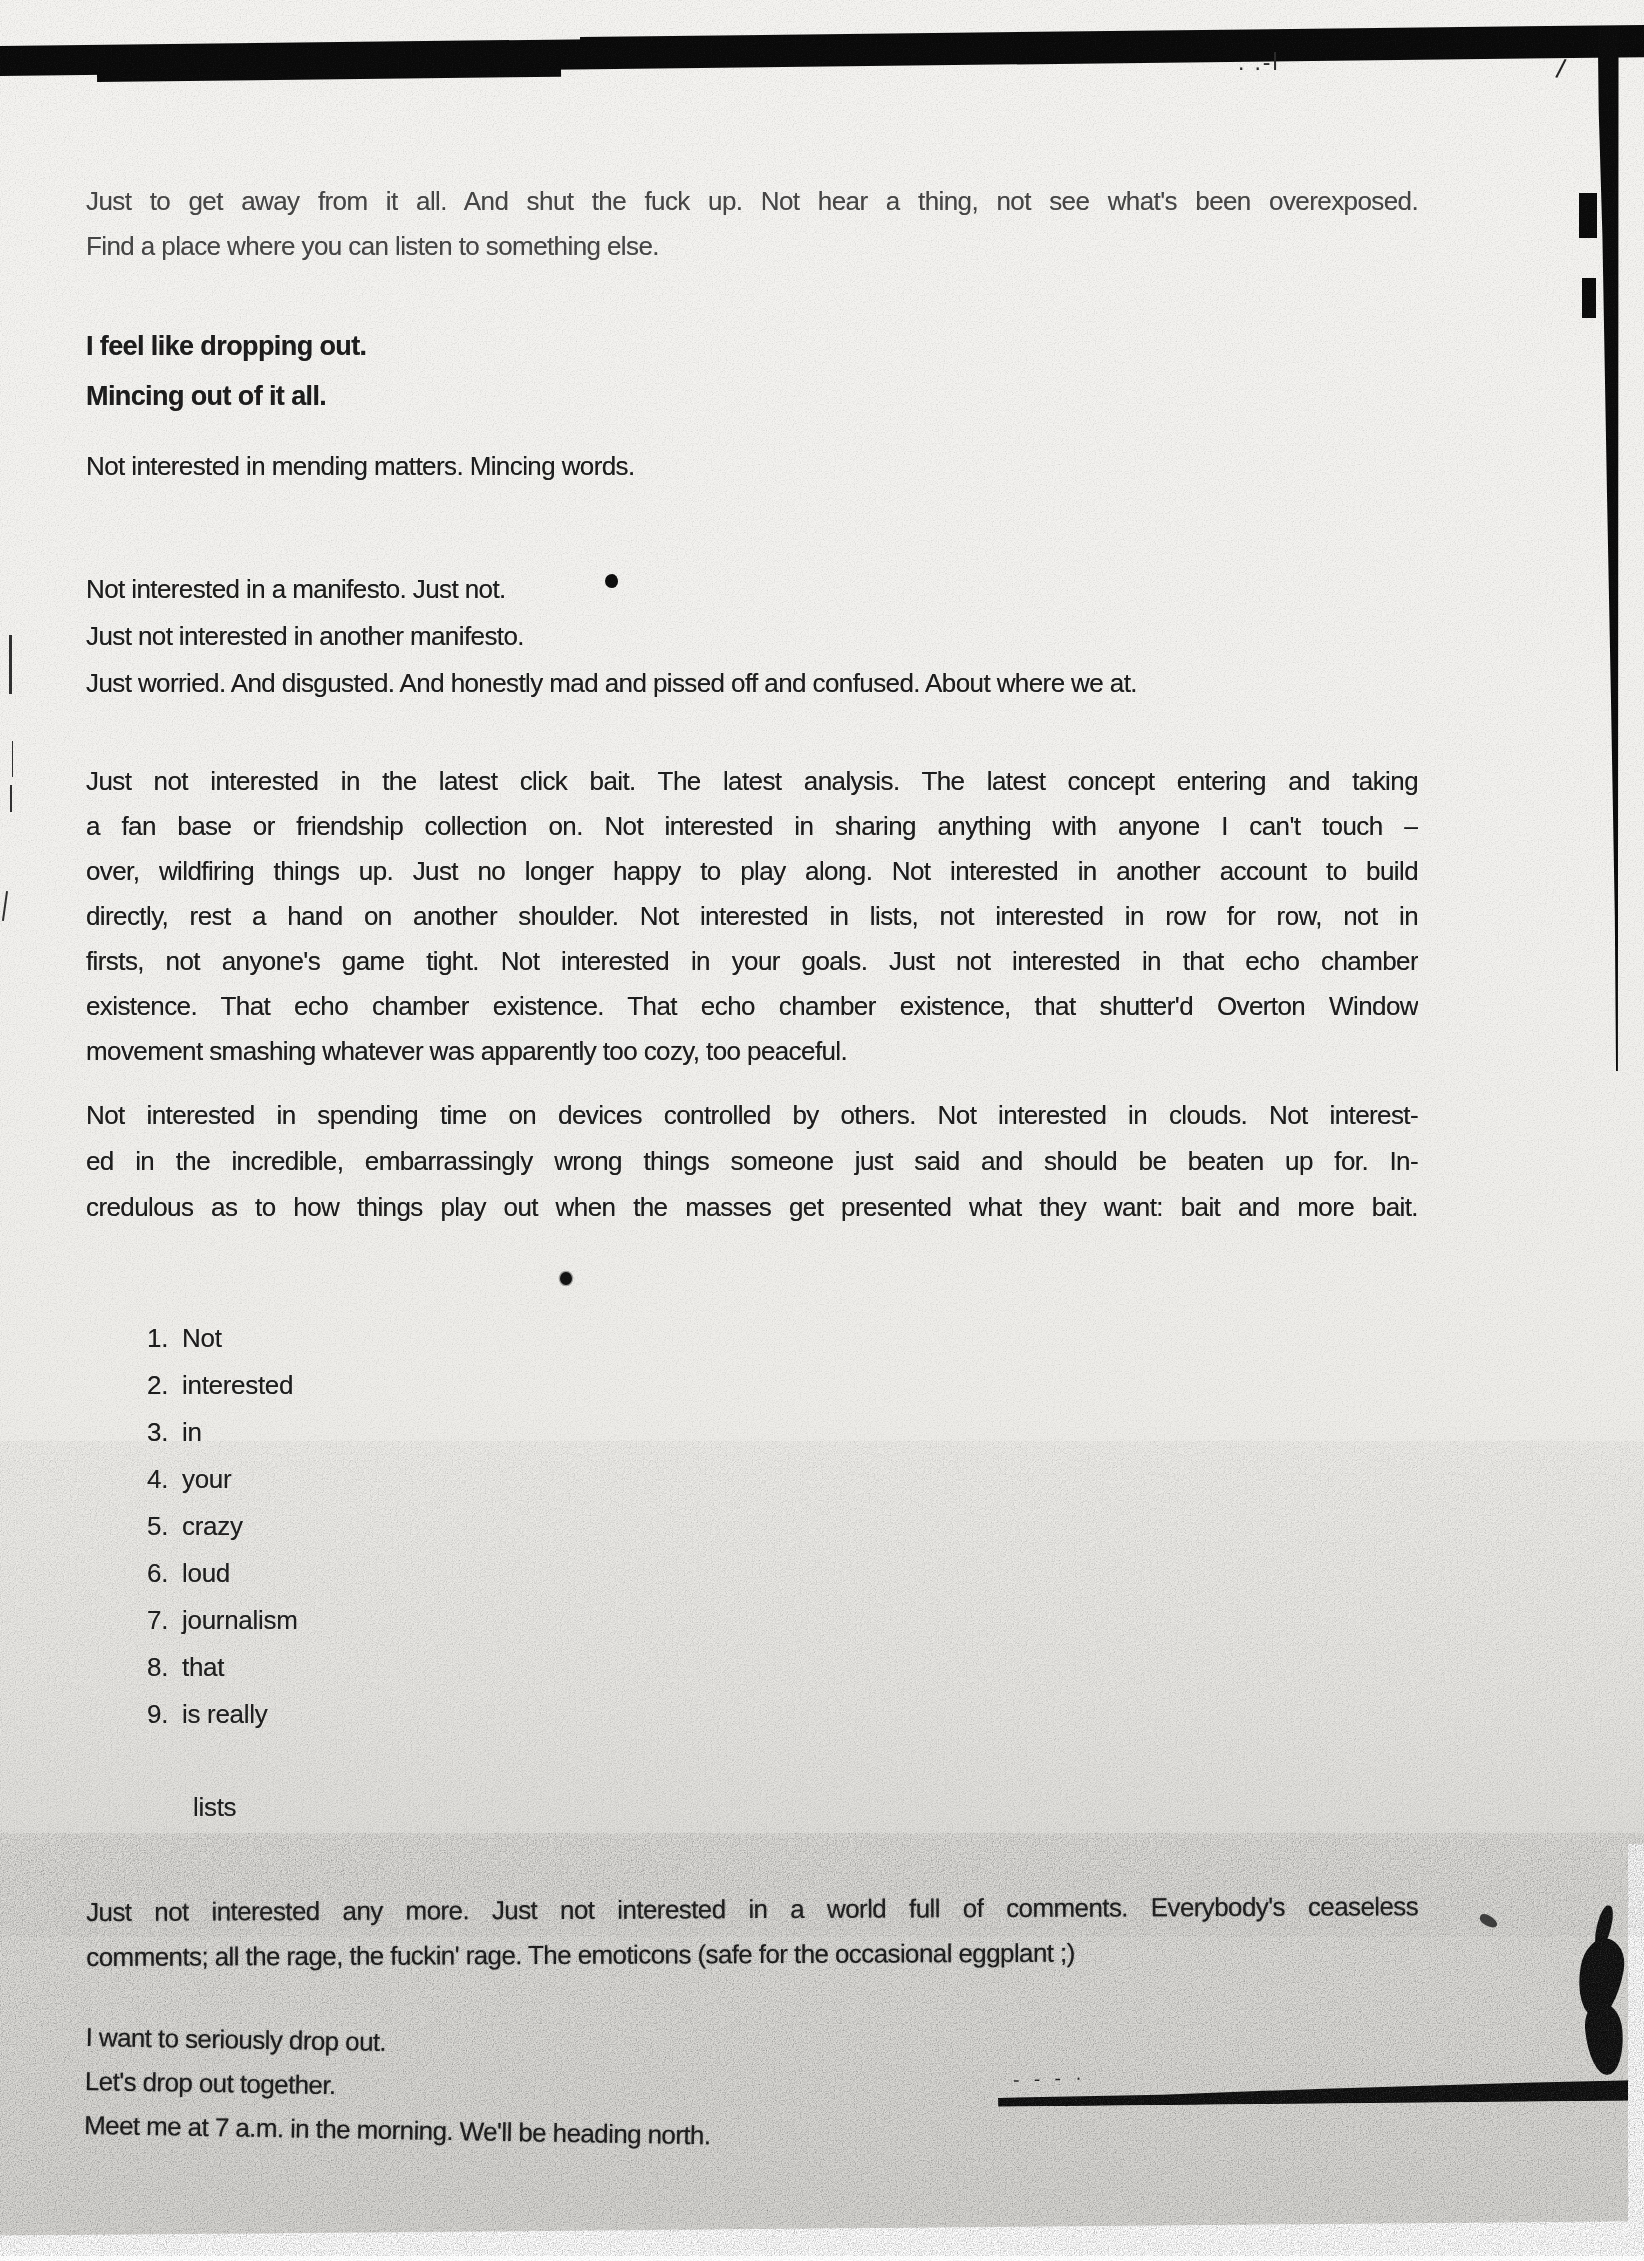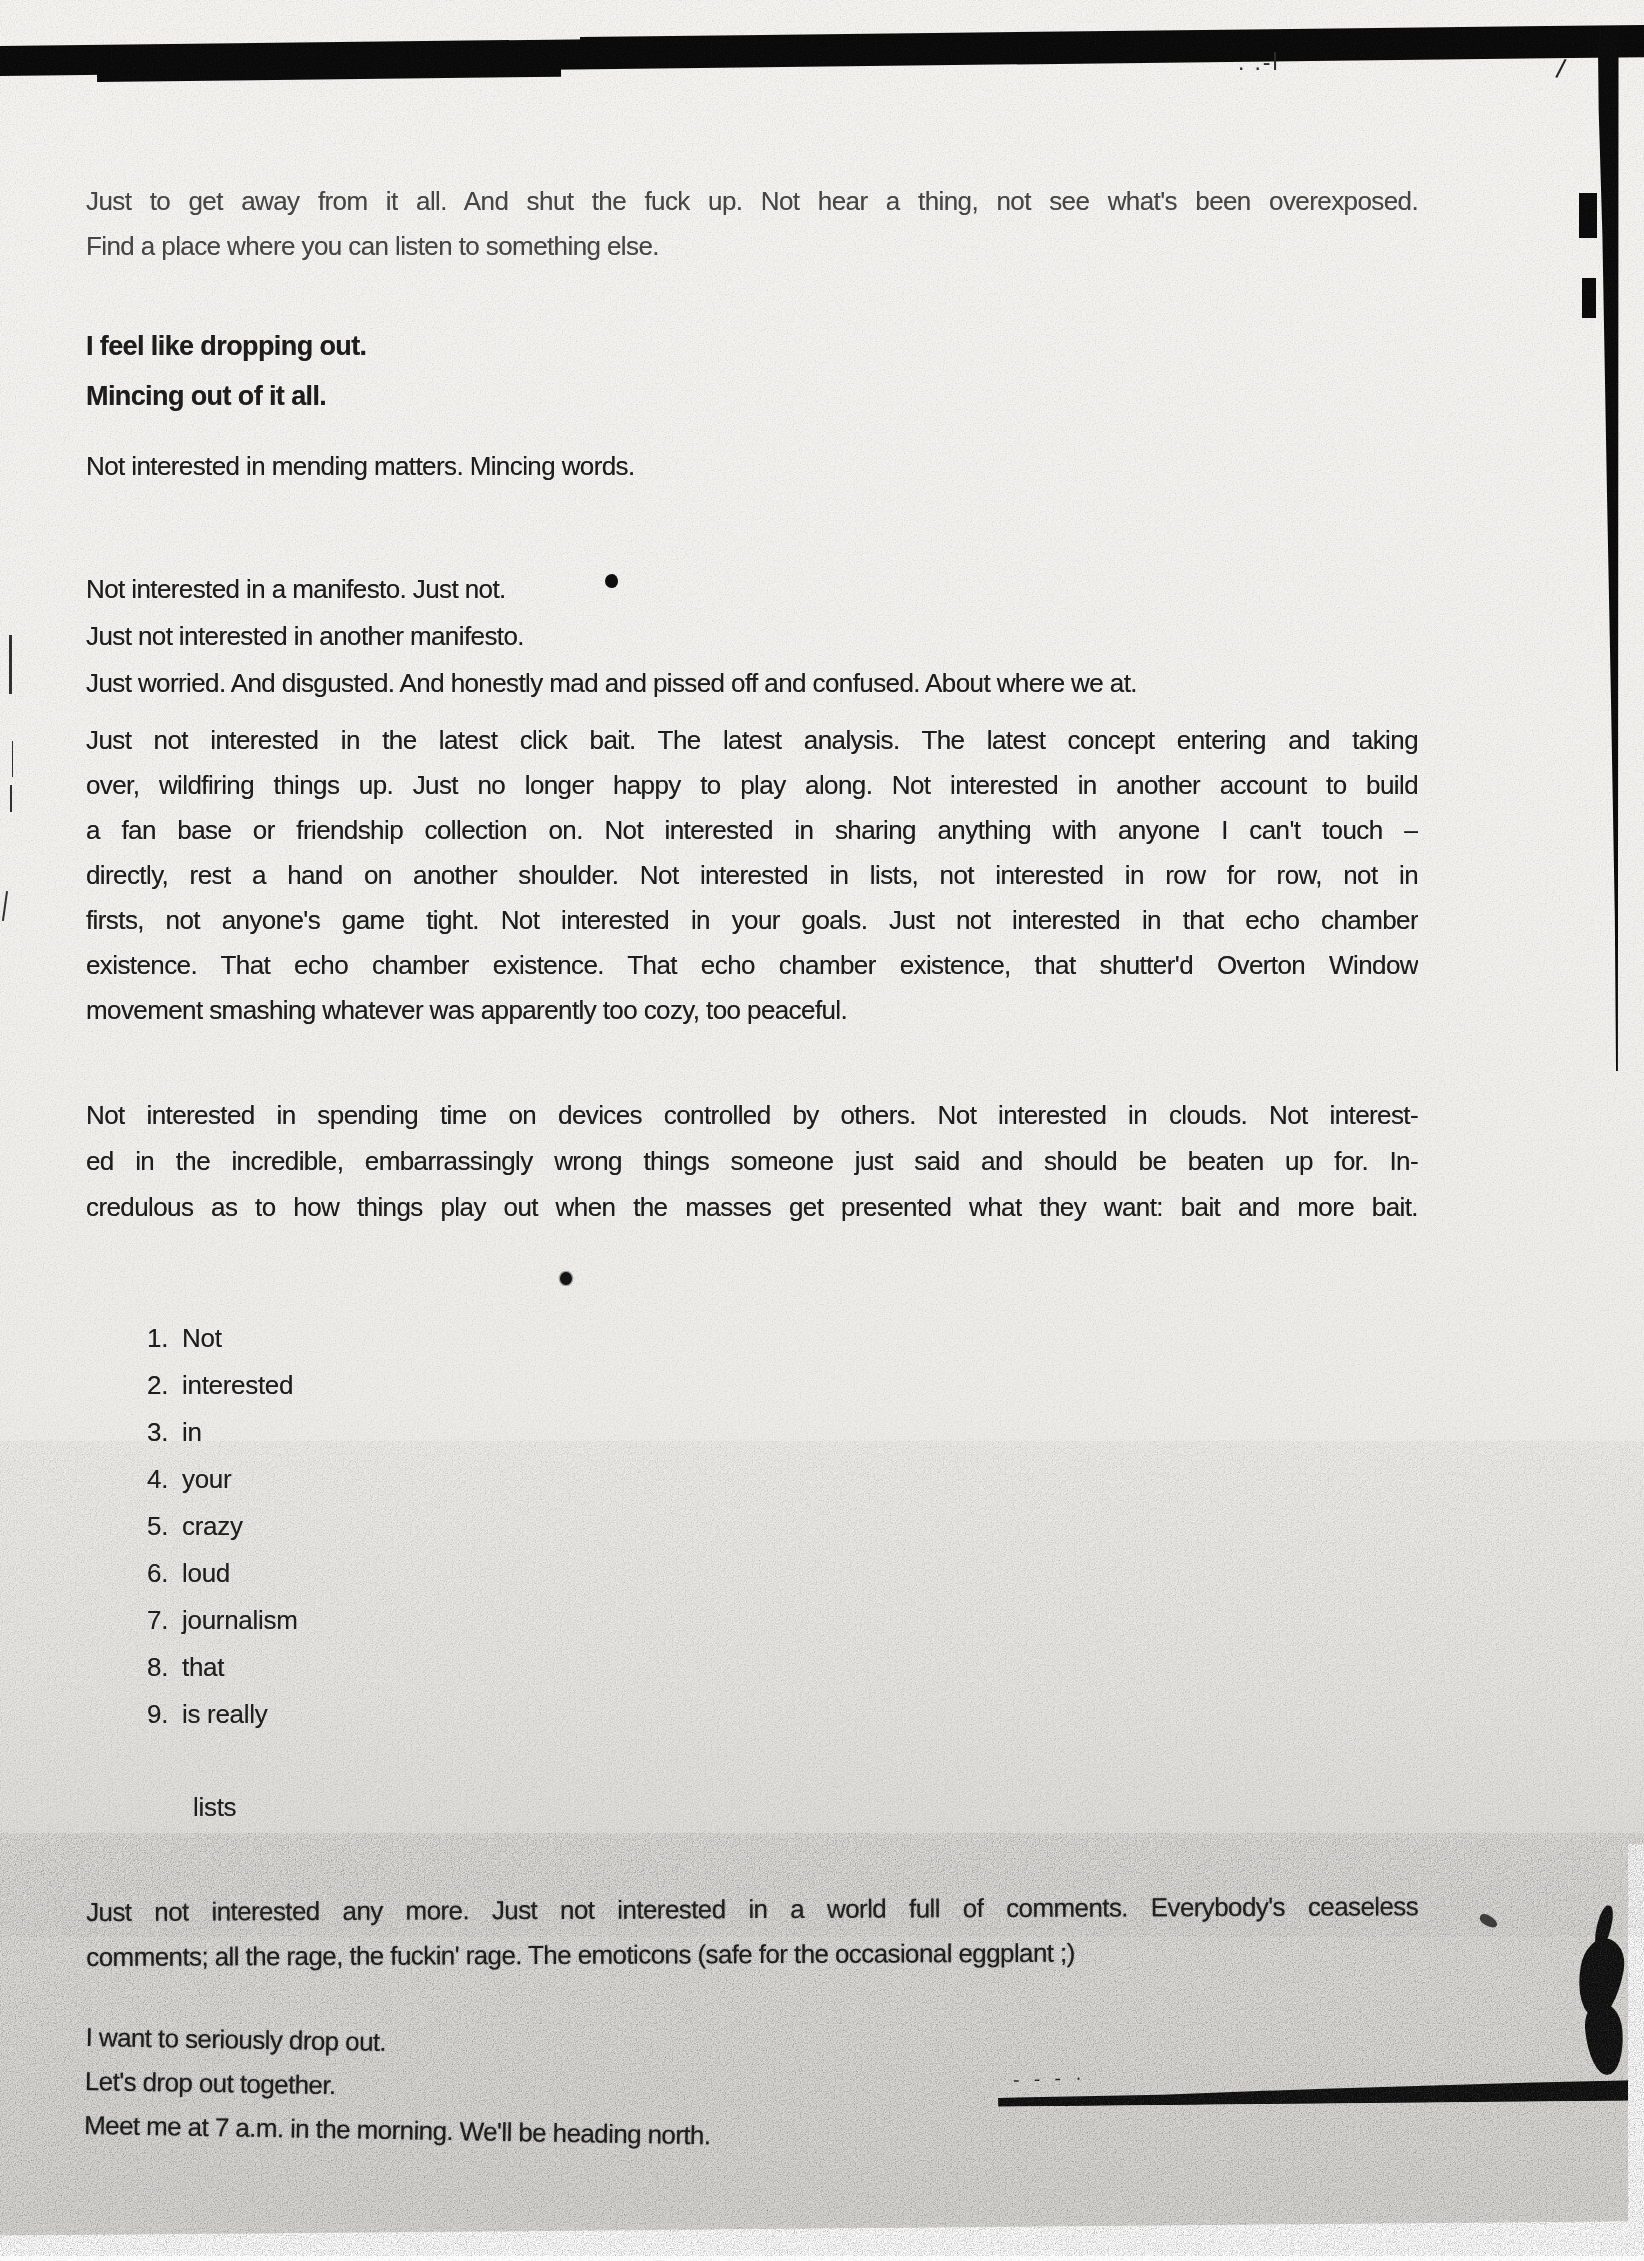--- a/index.html
+++ b/index.html
@@ -110,7 +110,7 @@
   </div>
   <div class="ink-dot1"></div>
 
-  <div class="txt" style="top:718px;">
+  <div class="txt" style="top:759px;">
     <div class="line jl">Just not interested in the latest click bait. The latest analysis. The latest concept entering and taking</div>
     <div class="line jl">over, wildfiring things up. Just no longer happy to play along. Not interested in another account to build</div>
     <div class="line jl">a fan base or friendship collection on. Not interested in sharing anything with anyone I can't touch –</div>

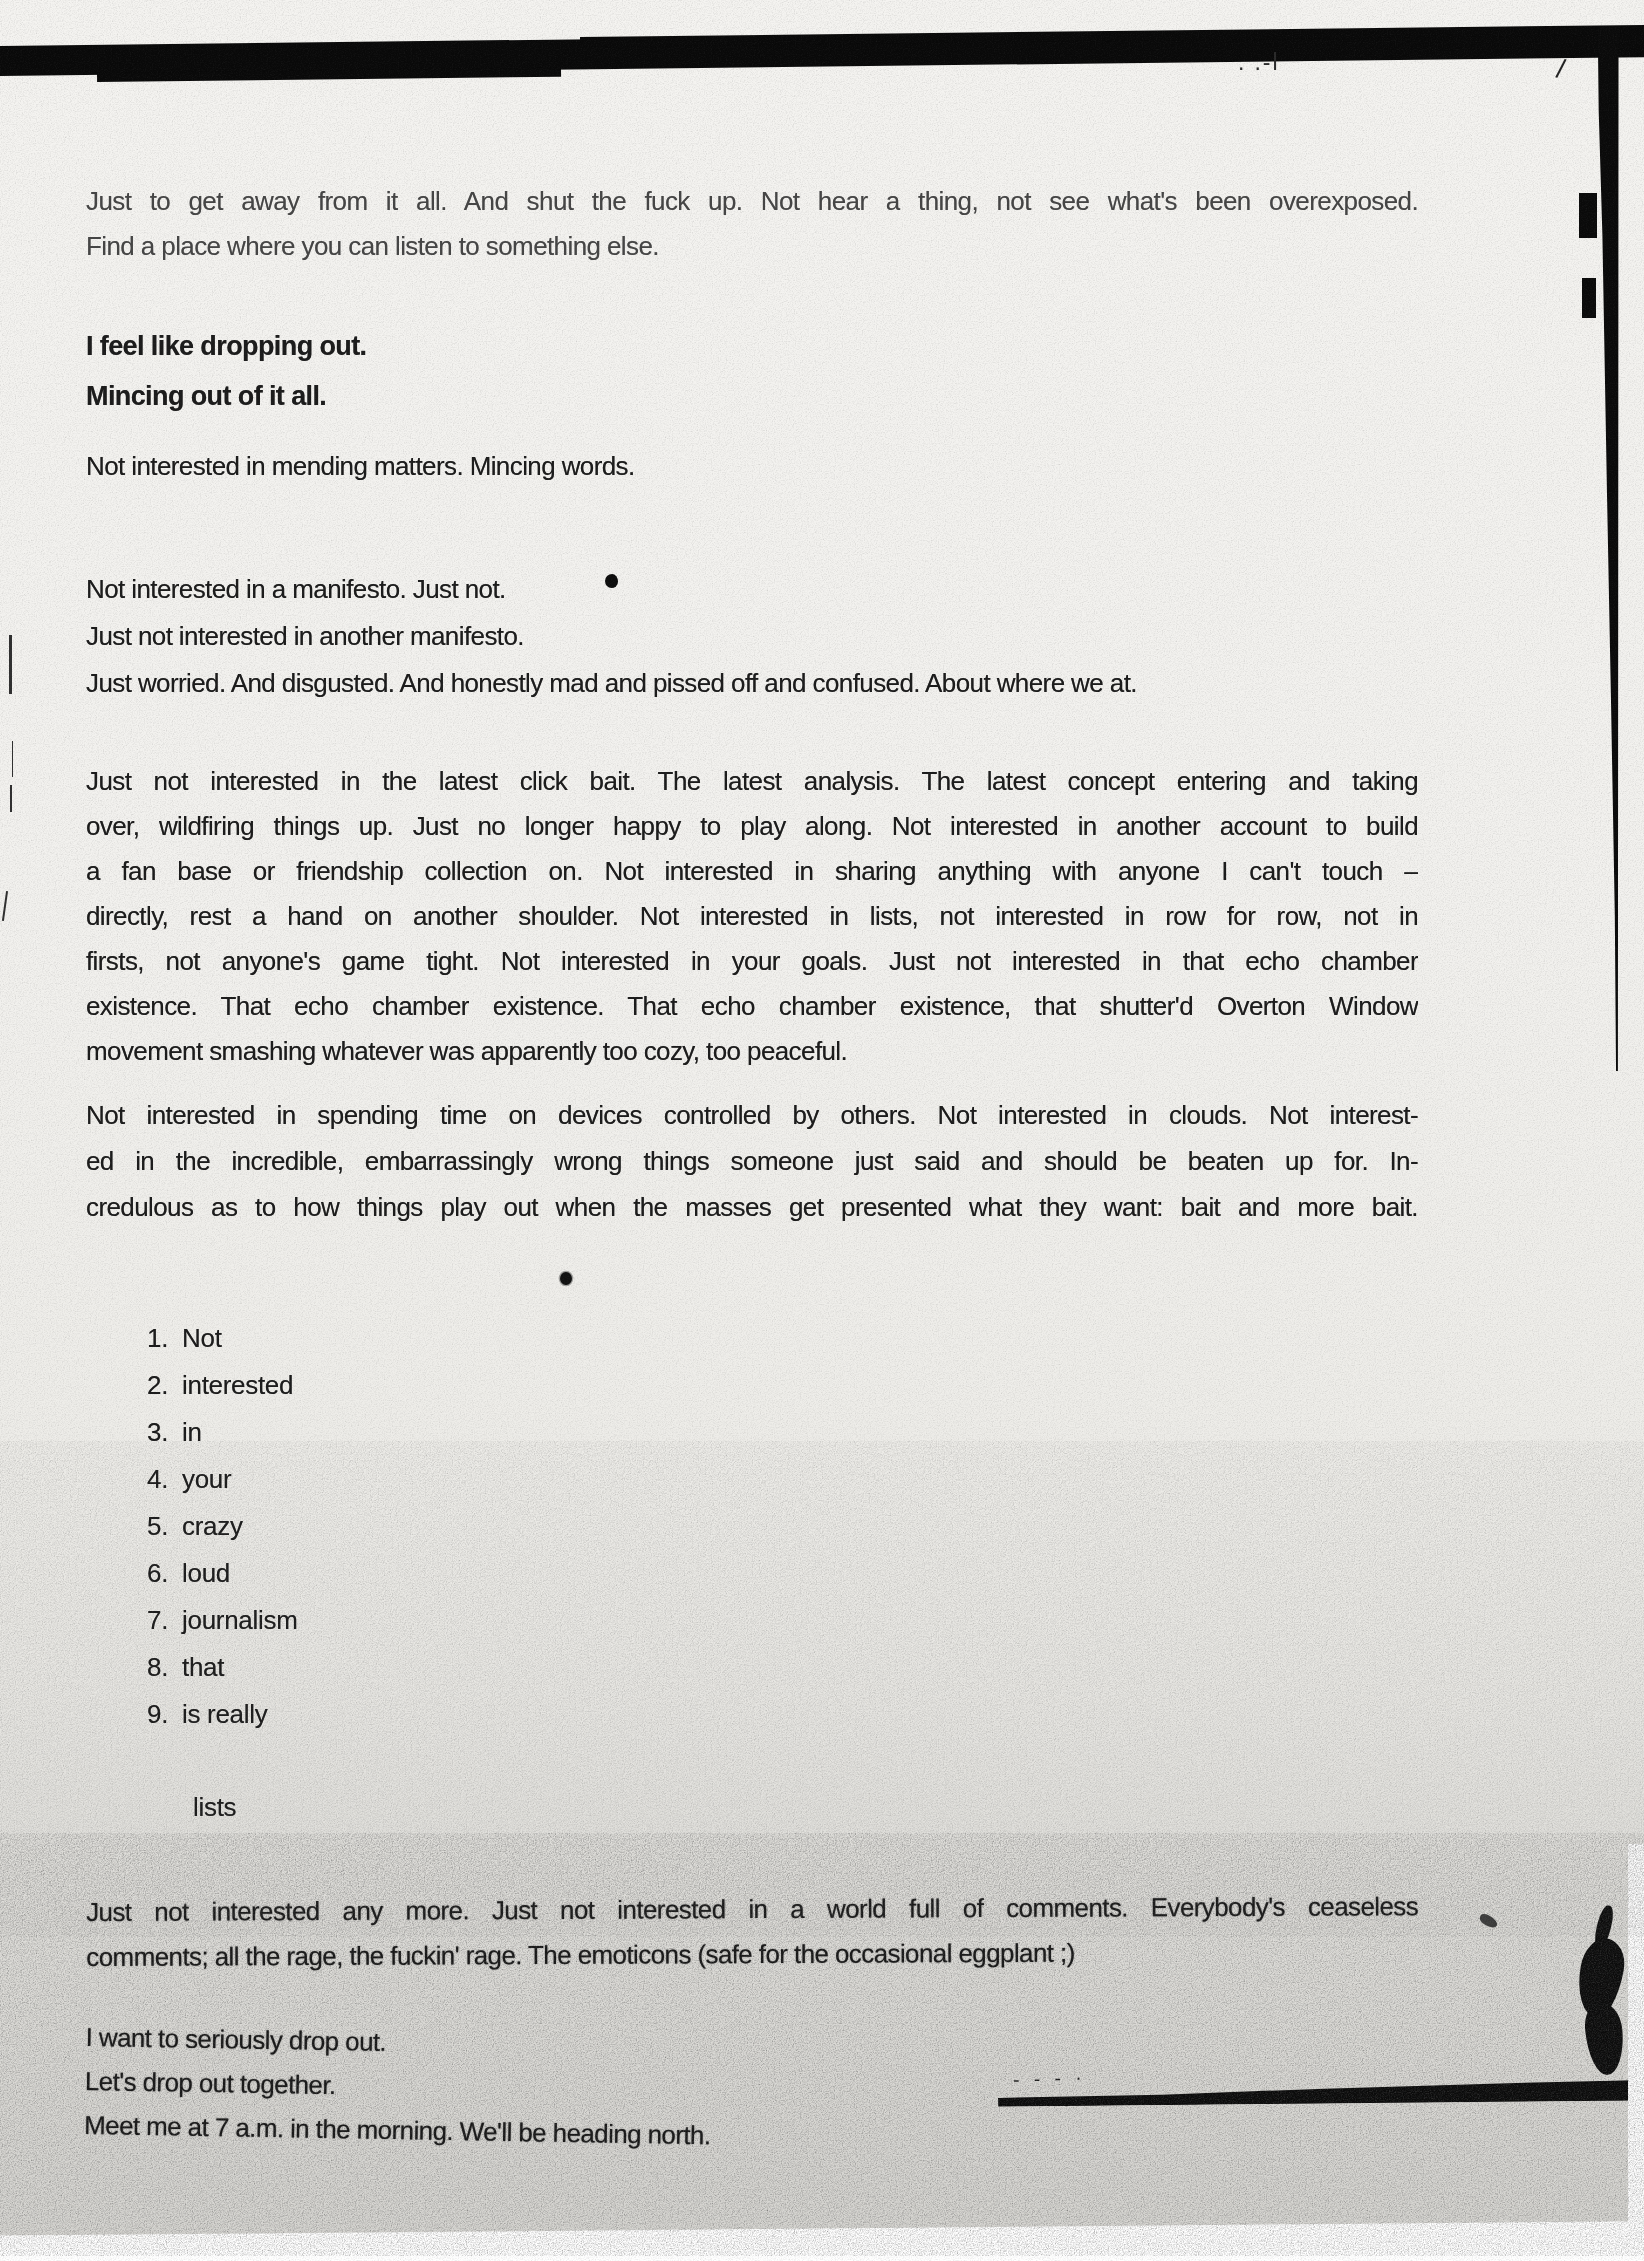--- a/index.html
+++ b/index.html
@@ -112,8 +112,8 @@
 
   <div class="txt" style="top:759px;">
     <div class="line jl">Just not interested in the latest click bait. The latest analysis. The latest concept entering and taking</div>
+    <div class="line jl">a fan base or friendship collection on. Not interested in sharing anything with anyone I can't touch –</div>
     <div class="line jl">over, wildfiring things up. Just no longer happy to play along. Not interested in another account to build</div>
-    <div class="line jl">a fan base or friendship collection on. Not interested in sharing anything with anyone I can't touch –</div>
     <div class="line jl">directly, rest a hand on another shoulder. Not interested in lists, not interested in row for row, not in</div>
     <div class="line jl">firsts, not anyone's game tight. Not interested in your goals. Just not interested in that echo chamber</div>
     <div class="line jl">existence. That echo chamber existence. That echo chamber existence, that shutter'd Overton Window</div>

